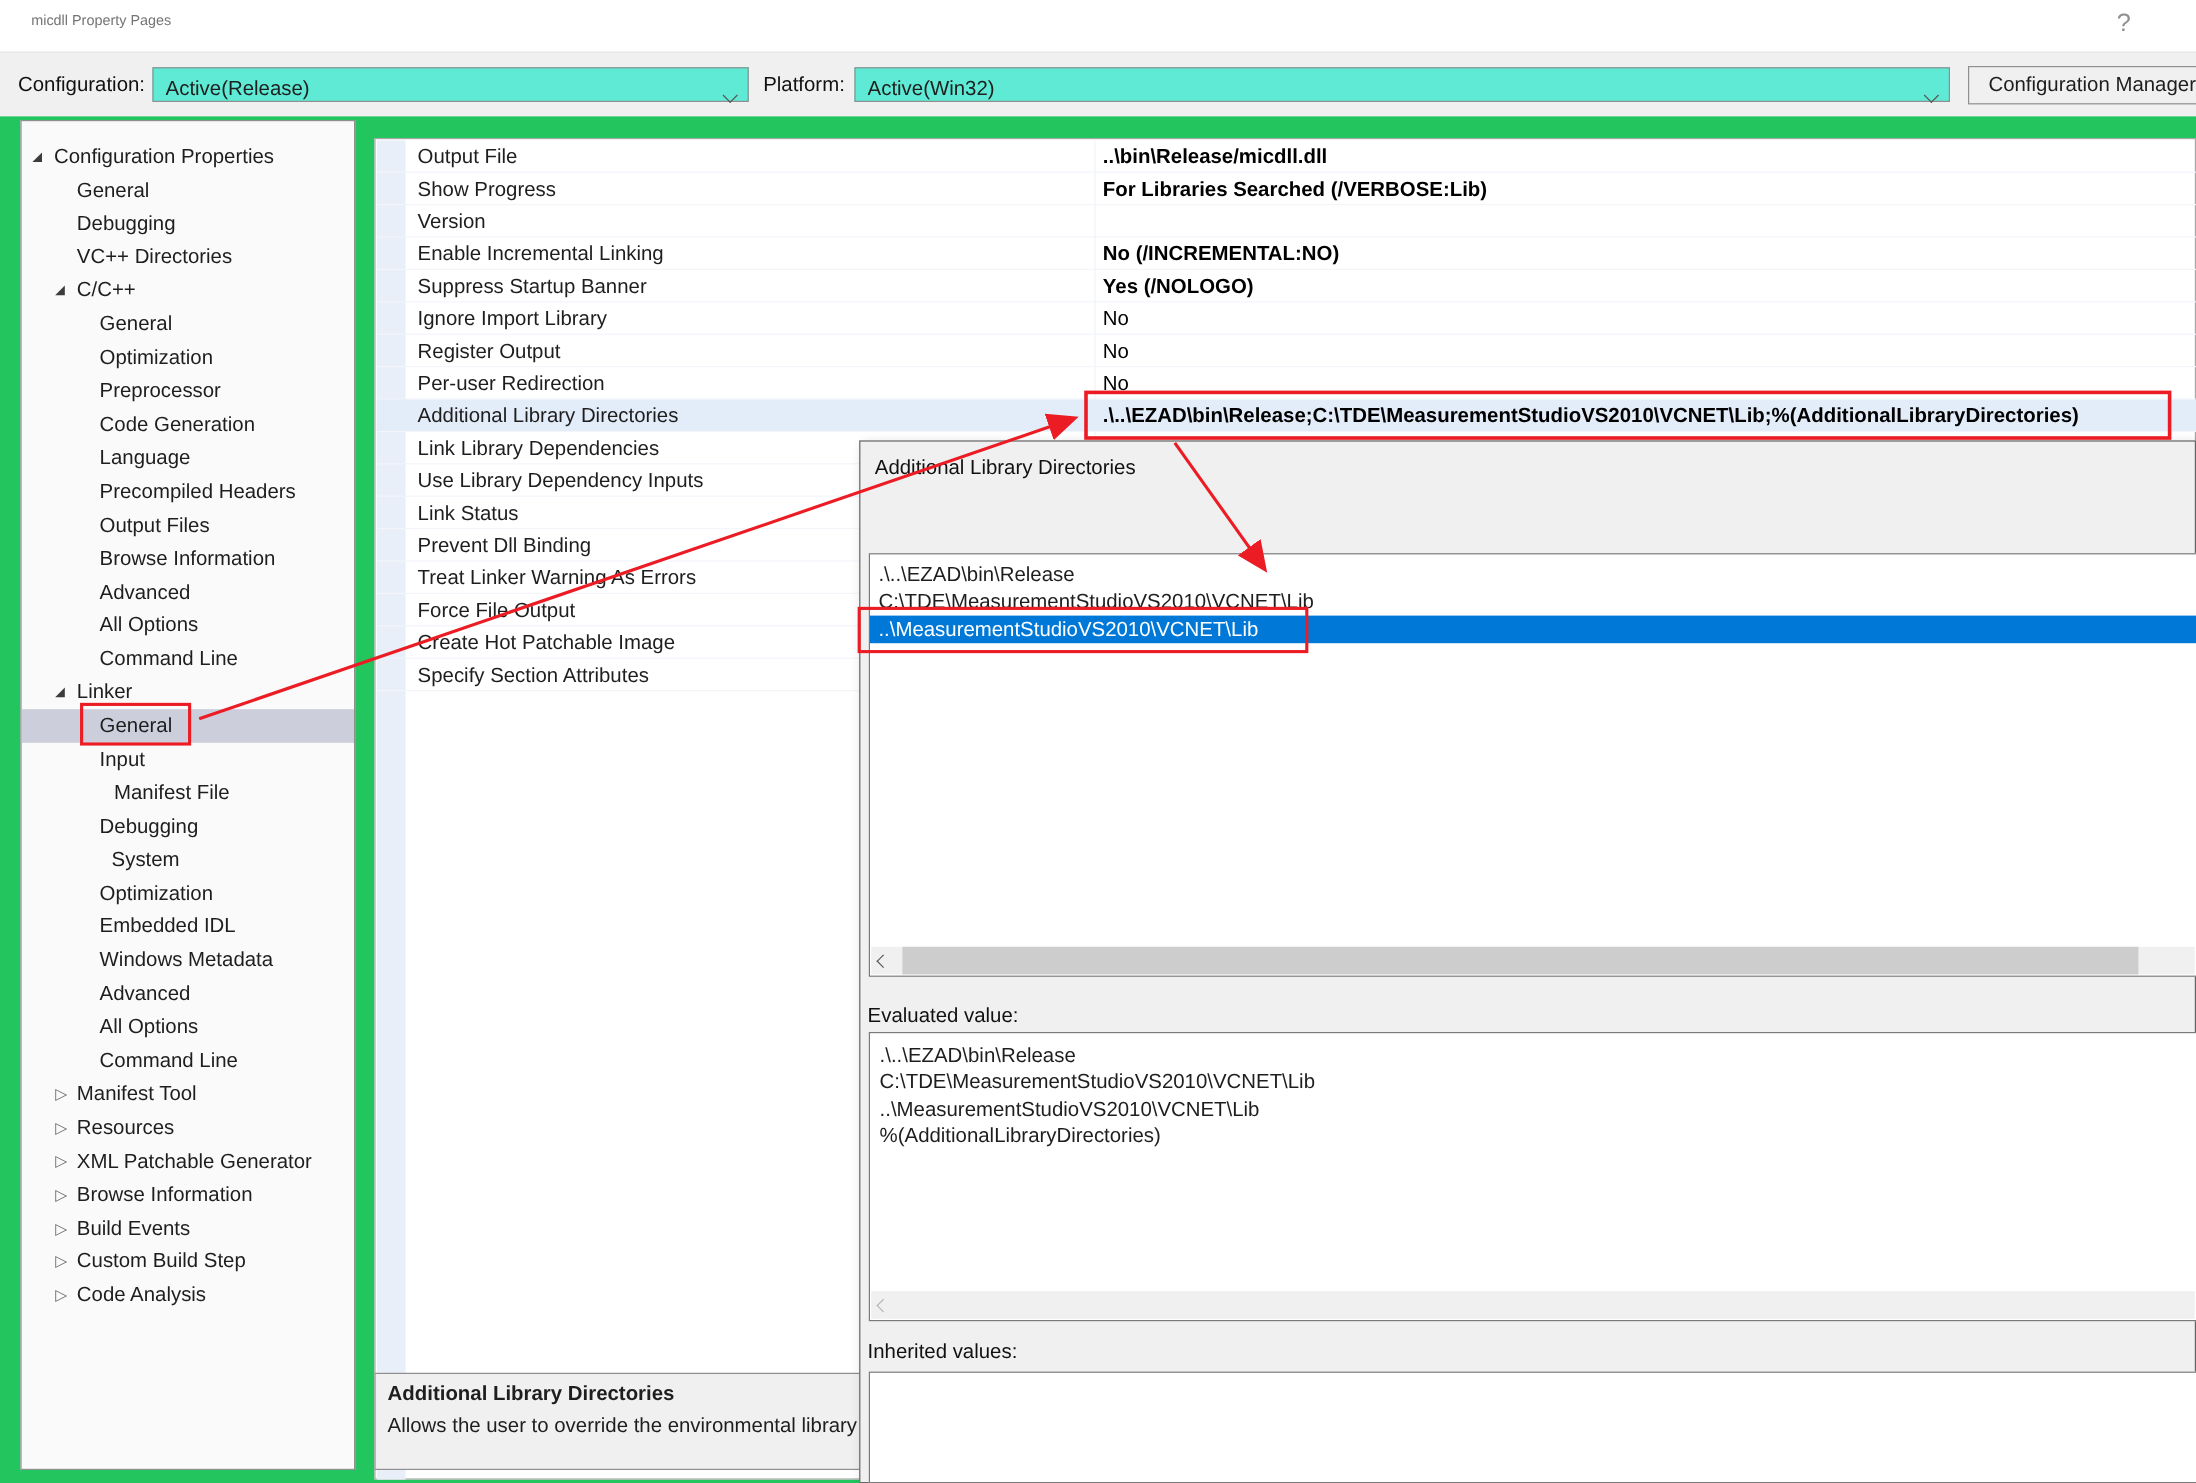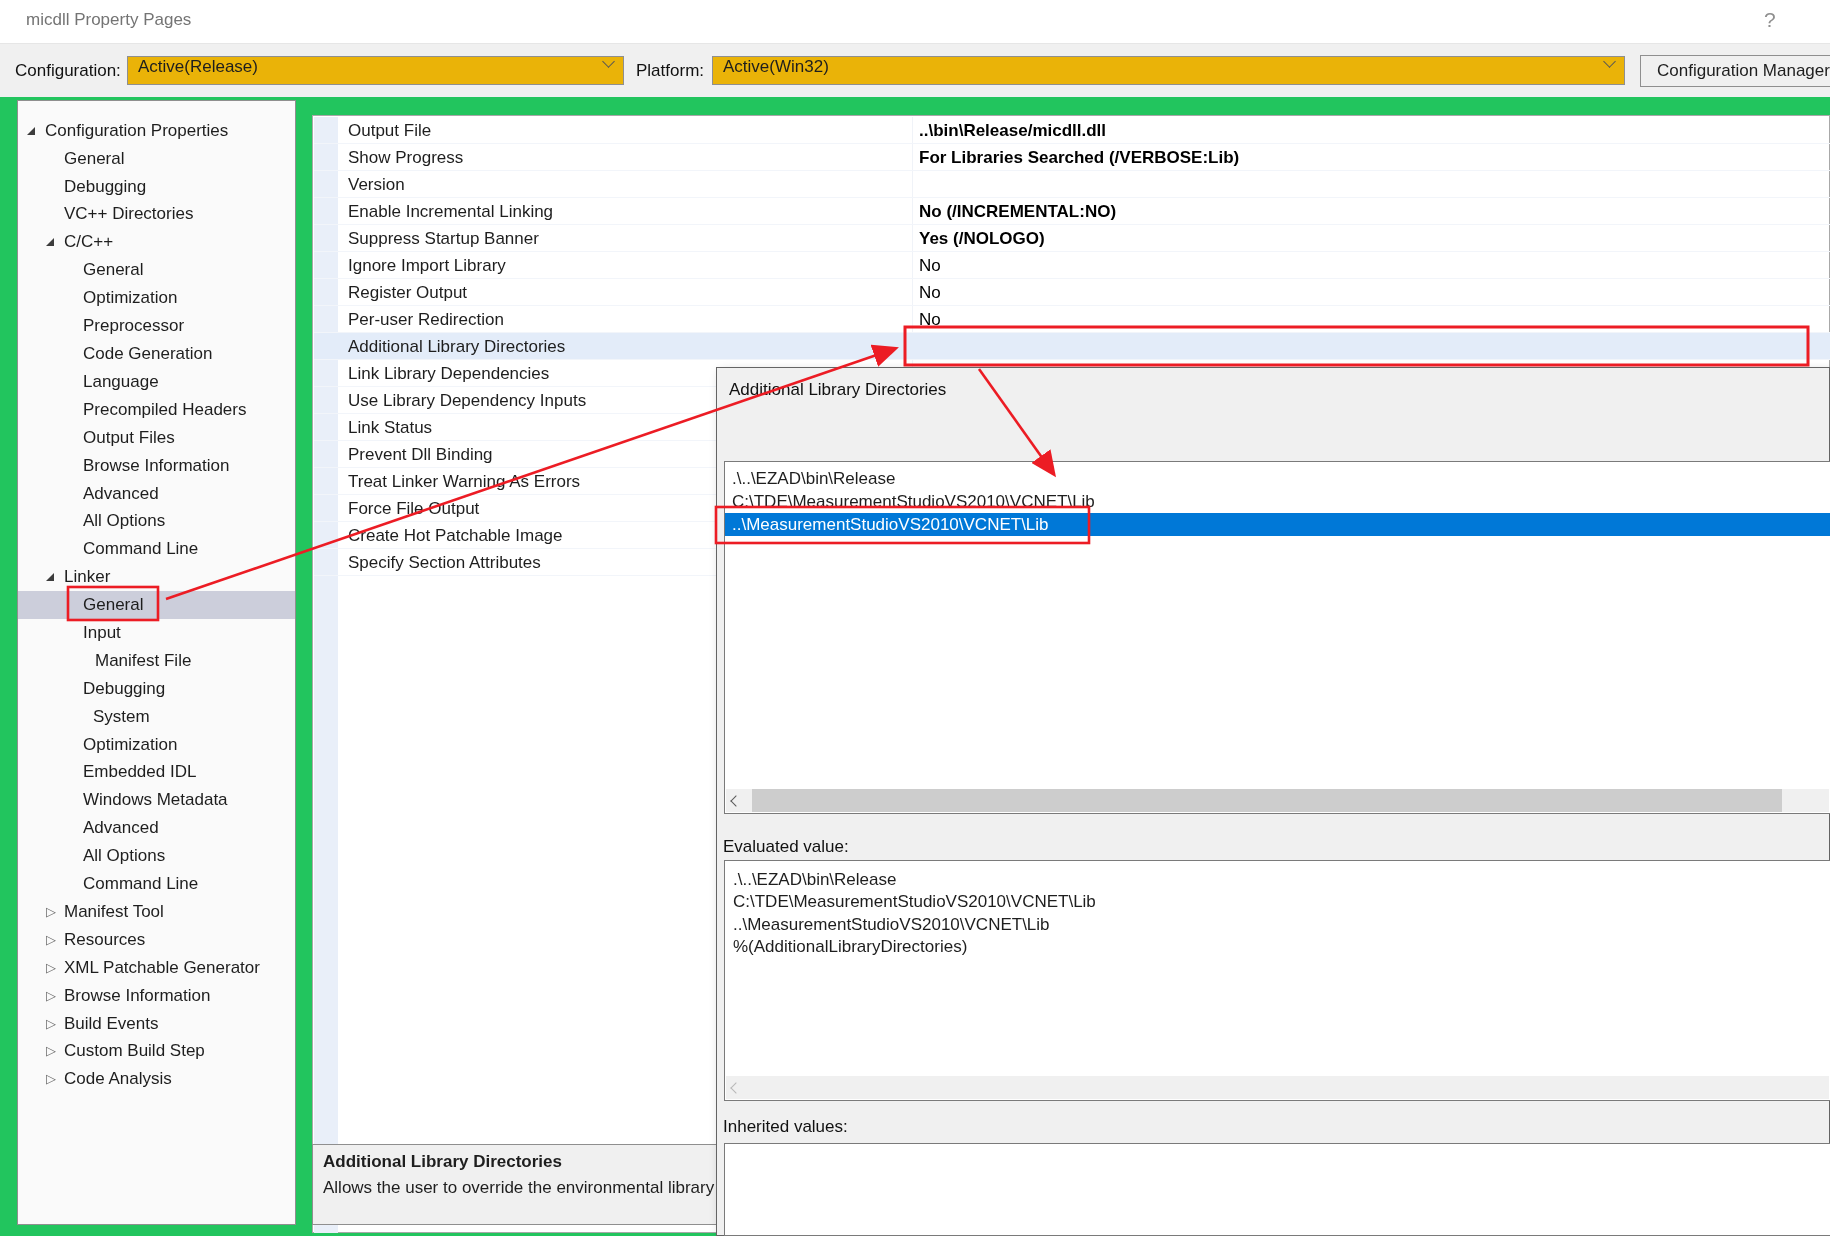--- a/index.html
+++ b/index.html
@@ -7,7 +7,7 @@
         font-family:"Liberation Sans","DejaVu Sans",sans-serif;color:#1e1e1e;background:#ffffff;}
   
   .titlebar{position:absolute;left:0;top:0;width:1830px;height:43px;background:#ffffff;}
-  .title{position:absolute;left:26px;top:10px;font-size:17px;color:#747474;text-align:center;}
+  .title{position:absolute;left:26px;top:10px;font-size:12px;color:#747474;text-align:center;}
   .help{position:absolute;left:1764px;top:8px;font-size:21px;color:#8f8f8f;cursor:default;}
   
   .configbar{position:absolute;left:0;top:43px;width:1830px;height:54px;background:#f0f0f0;

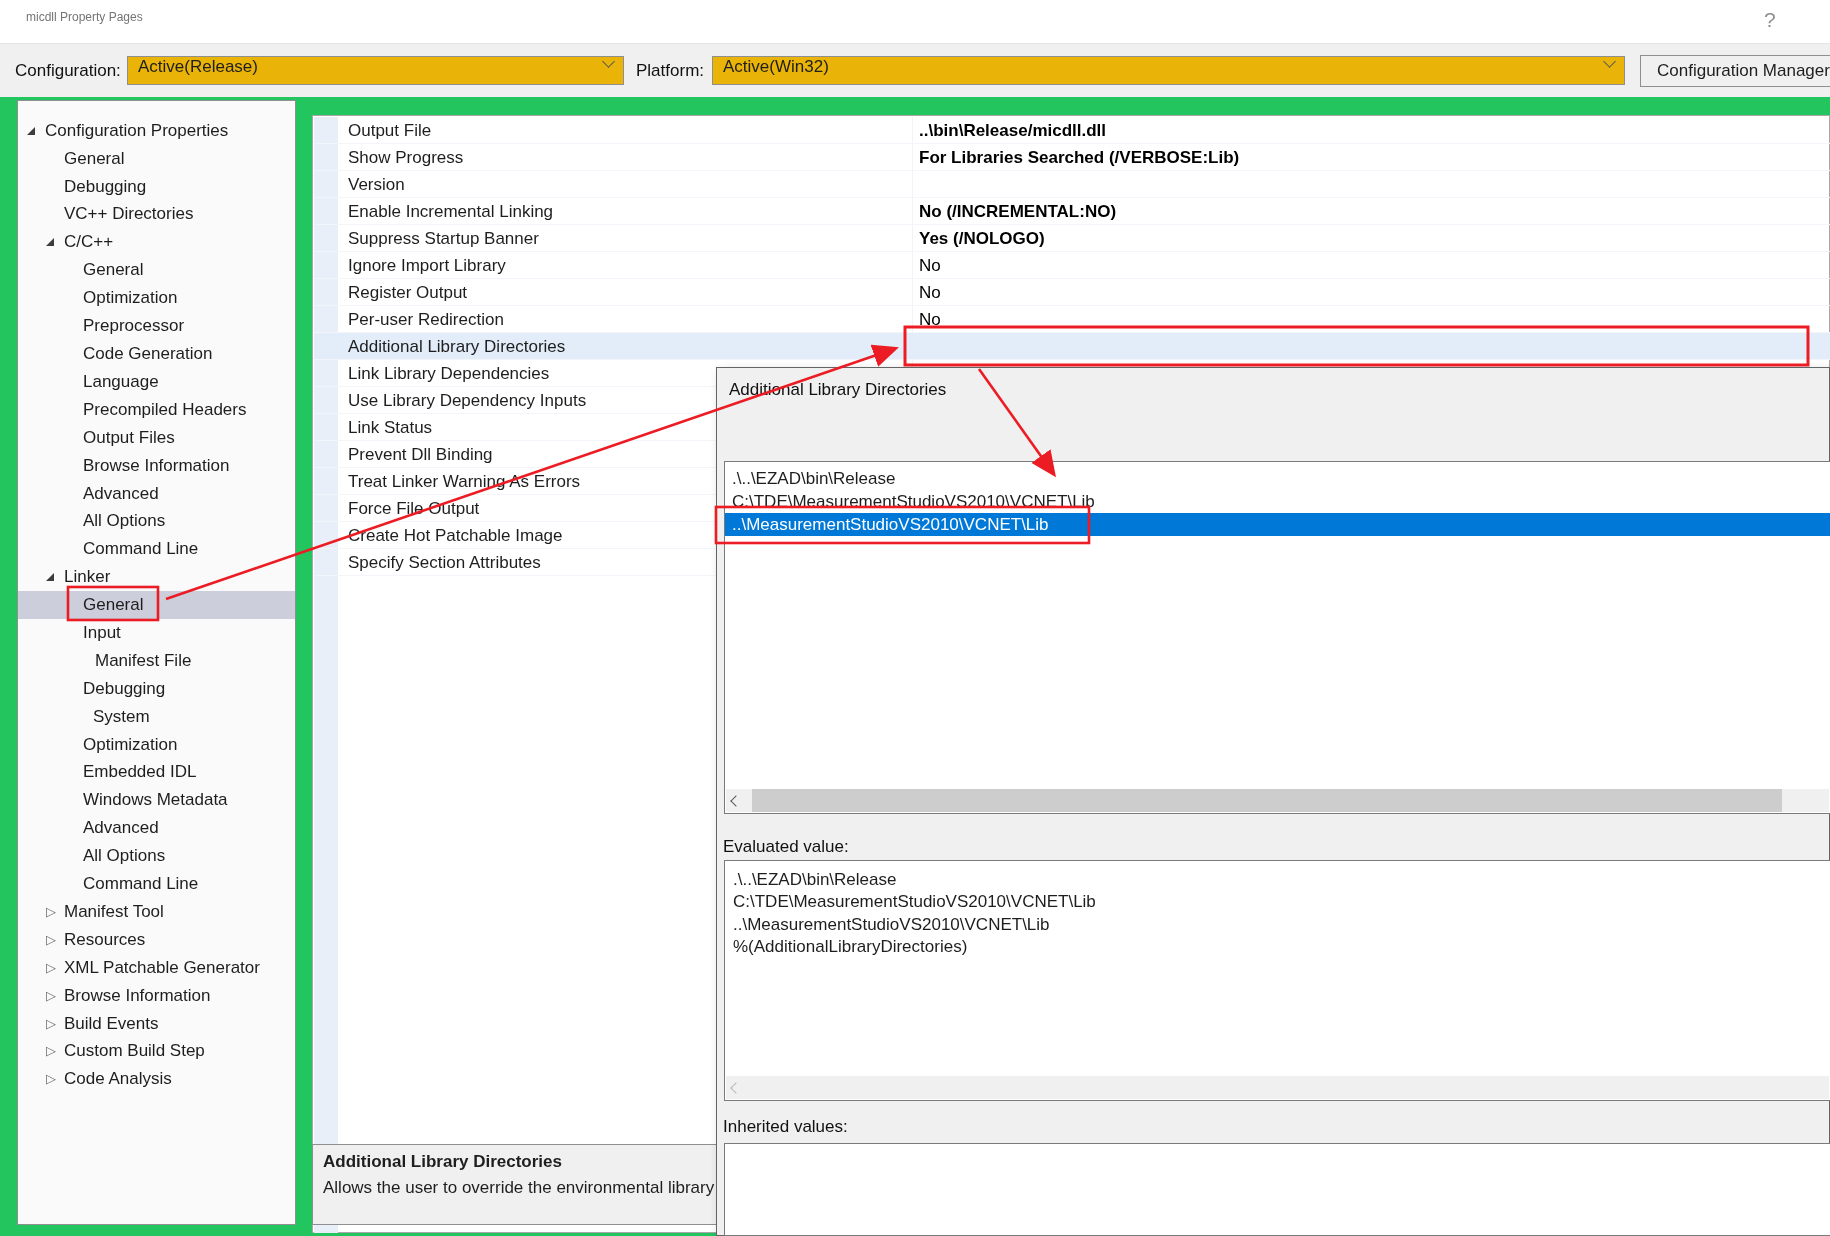--- a/index.html
+++ b/index.html
@@ -13,8 +13,8 @@
   .configbar{position:absolute;left:0;top:43px;width:1830px;height:54px;background:#f0f0f0;
              border-top:1px solid #e6e6e6;border-bottom:1px solid #dcdcdc;}
   .cblabel{position:absolute;top:17px;font-size:17px;color:#111;}
-  .combo{position:absolute;top:12px;height:29px;background:#eab308;border:1px solid #8f8f8f;
-         display:flex;align-items:flex-start;padding:0 10px;font-size:17px;box-sizing:border-box;}
+  .combo{position:absolute;top:12px;height:29px;background:#5eead4;border:1px solid #8f8f8f;
+         display:flex;align-items:flex-end;padding:0 10px;font-size:17px;box-sizing:border-box;}
   .combo .val{flex:1;white-space:nowrap;overflow:hidden;}
   .chev{width:8px;height:8px;border-right:1.6px solid #565656;border-bottom:1.6px solid #565656;
         transform:rotate(45deg);margin-left:8px;flex:0 0 auto;}

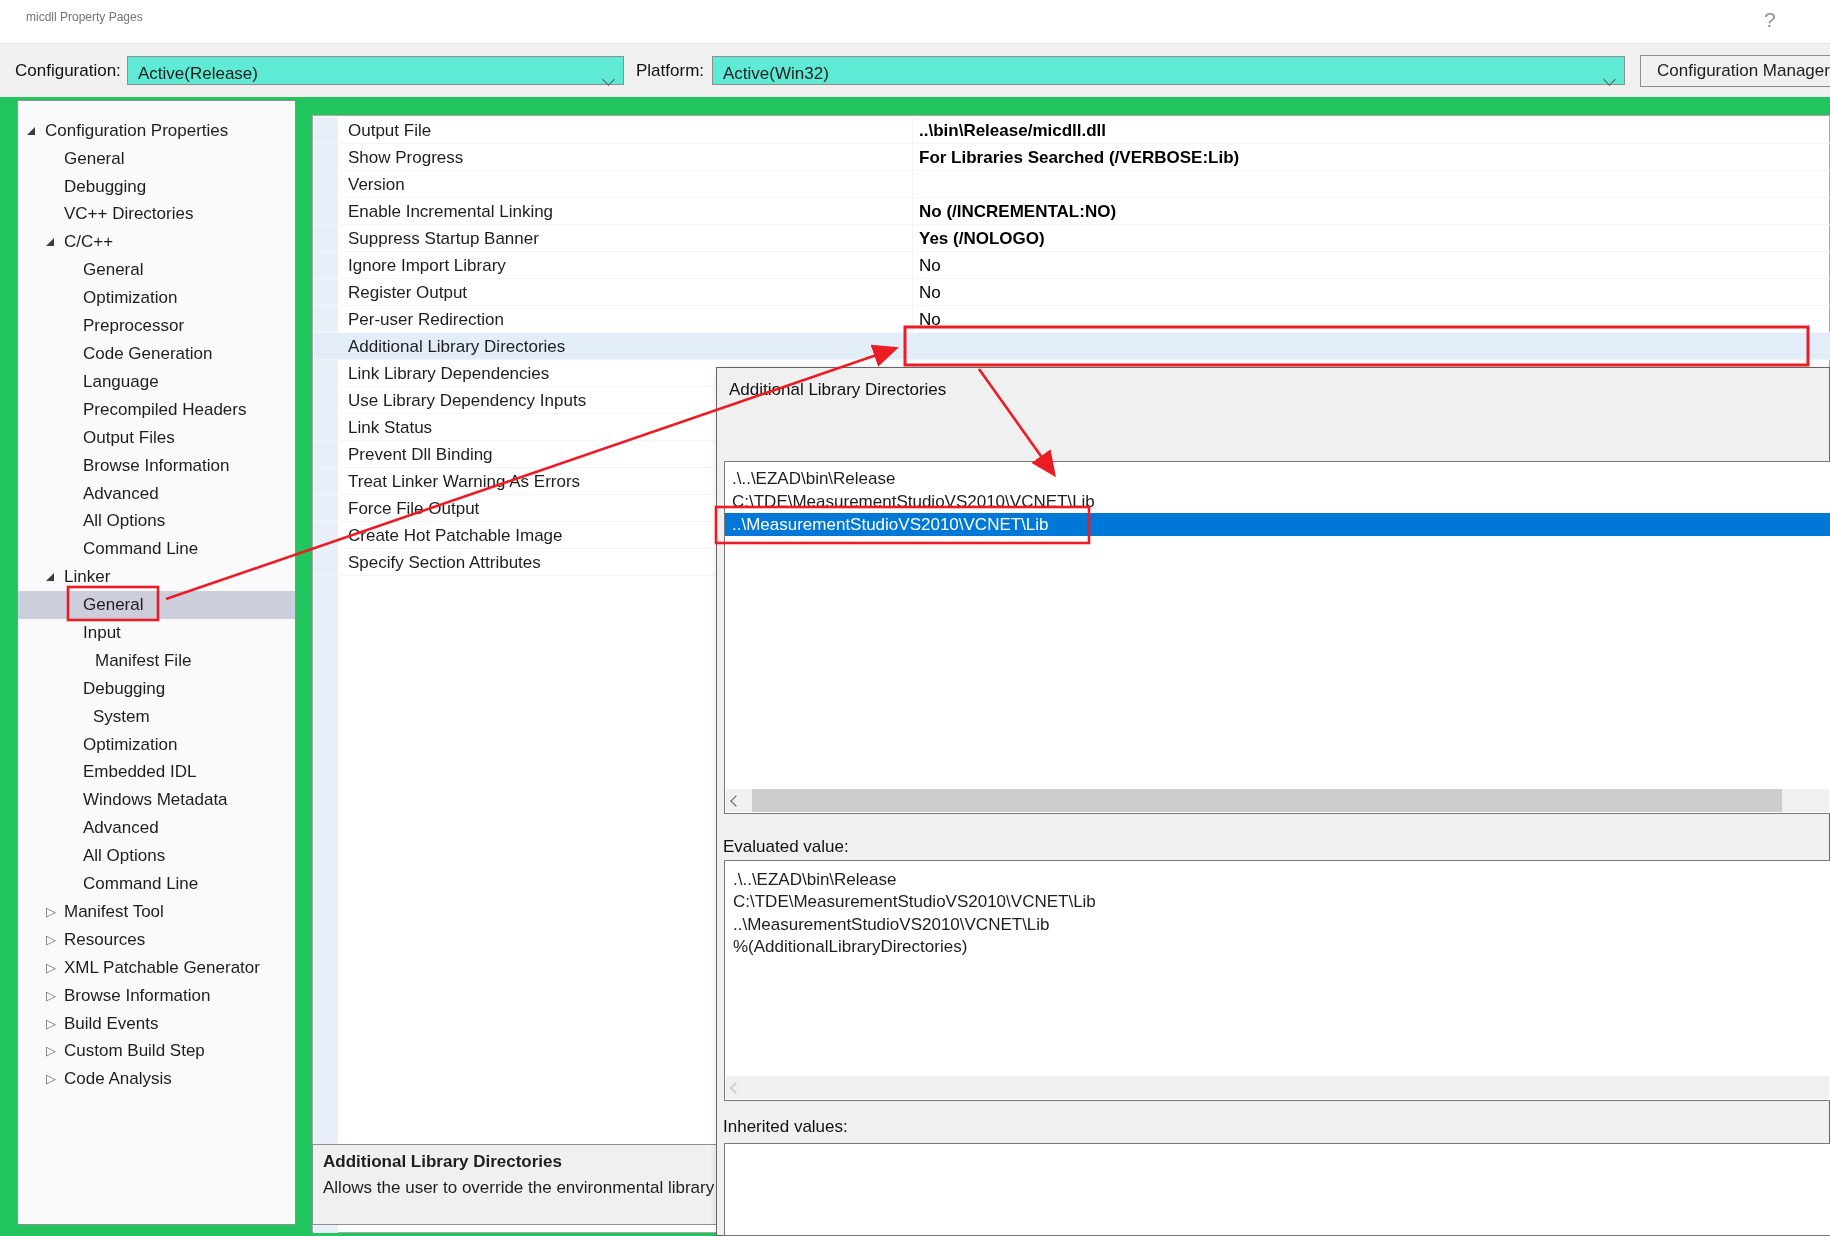--- a/index.html
+++ b/index.html
@@ -251,6 +251,7 @@
           </div>
           <div class="grow sel" style="top: 217px;">
             <span class="pname">Additional Library Directories</span>
+            <span class="pval b">.\..\EZAD\bin\Release;C:\TDE\MeasurementStudioVS2010\VCNET\Lib;%(AdditionalLibraryDirectories)</span>
           </div>
           <div class="grow" style="top: 244px;">
             <span class="pname">Link Library Dependencies</span>

